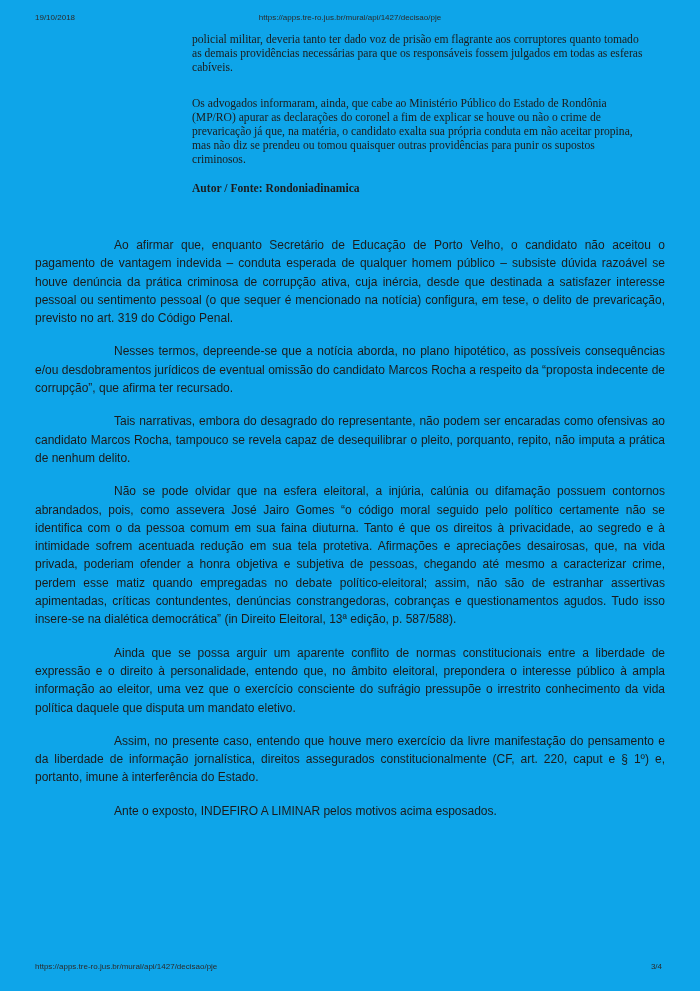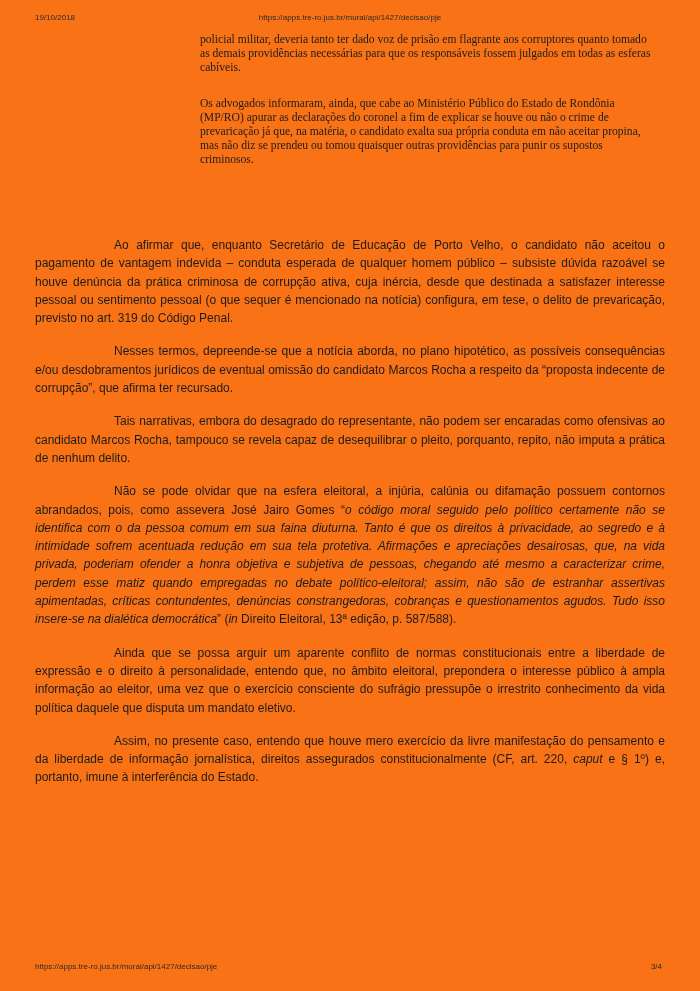--- a/index.html
+++ b/index.html
@@ -8,7 +8,7 @@
     position: relative;
     width: 700px;
     height: 991px;
-    background: #f97316;
+    background: #0ea5e9;
     overflow: hidden;
     font-family: "Liberation Sans", sans-serif;
     color: #1b1b1b;

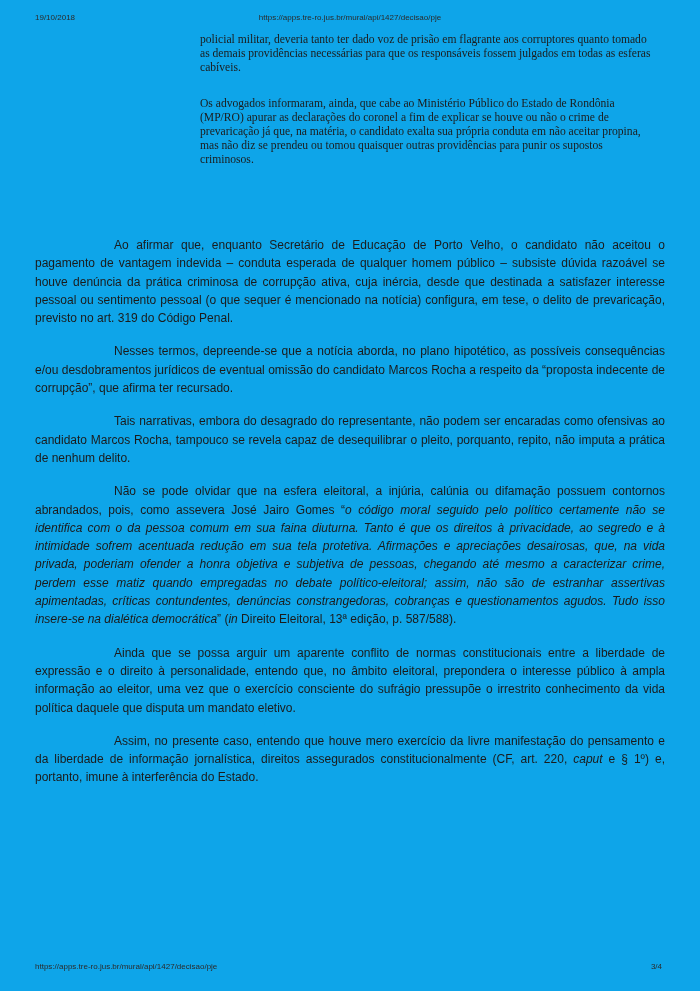--- a/index.html
+++ b/index.html
@@ -30,7 +30,7 @@
   
   .article-quote {
     position: absolute;
-    left: 200px;
+    left: 192px;
     top: 33px;
     width: 452px;
     font-family: "Liberation Serif", serif;

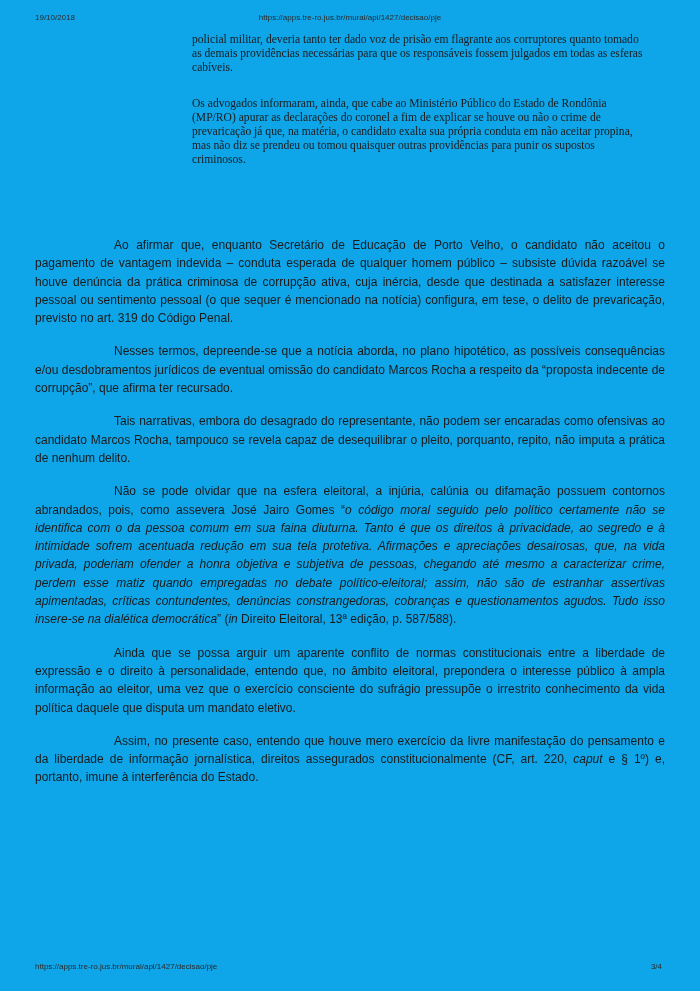--- a/index.html
+++ b/index.html
@@ -84,6 +84,7 @@
   <div class="article-quote">
     <p class="qp">policial militar, deveria tanto ter dado voz de prisão em flagrante aos corruptores quanto tomado as demais providências necessárias para que os responsáveis fossem julgados em todas as esferas cabíveis.</p>
     <p class="qp2">Os advogados informaram, ainda, que cabe ao Ministério Público do Estado de Rondônia (MP/RO) apurar as declarações do coronel a fim de explicar se houve ou não o crime de prevaricação já que, na matéria, o candidato exalta sua própria conduta em não aceitar propina, mas não diz se prendeu ou tomou quaisquer outras providências para punir os supostos criminosos.</p>
+    <p class="source">Autor / Fonte: Rondoniadinamica</p>
   </div>
 
   <div class="decision">

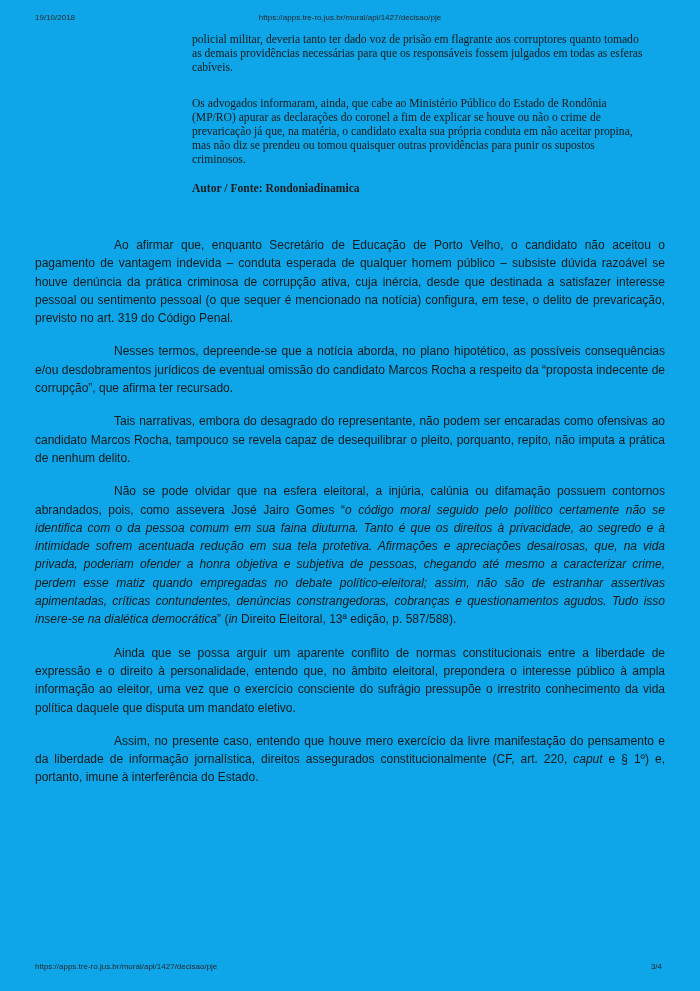--- a/index.html
+++ b/index.html
@@ -56,7 +56,7 @@
   }
   .decision p { text-indent: 79px; margin: 0 0 15px 0; }
   .decision p.gap-lg { margin-top: 4px; }
-  .it { font-style: italic; }
+  .it { }
 
   
   .print-footer {

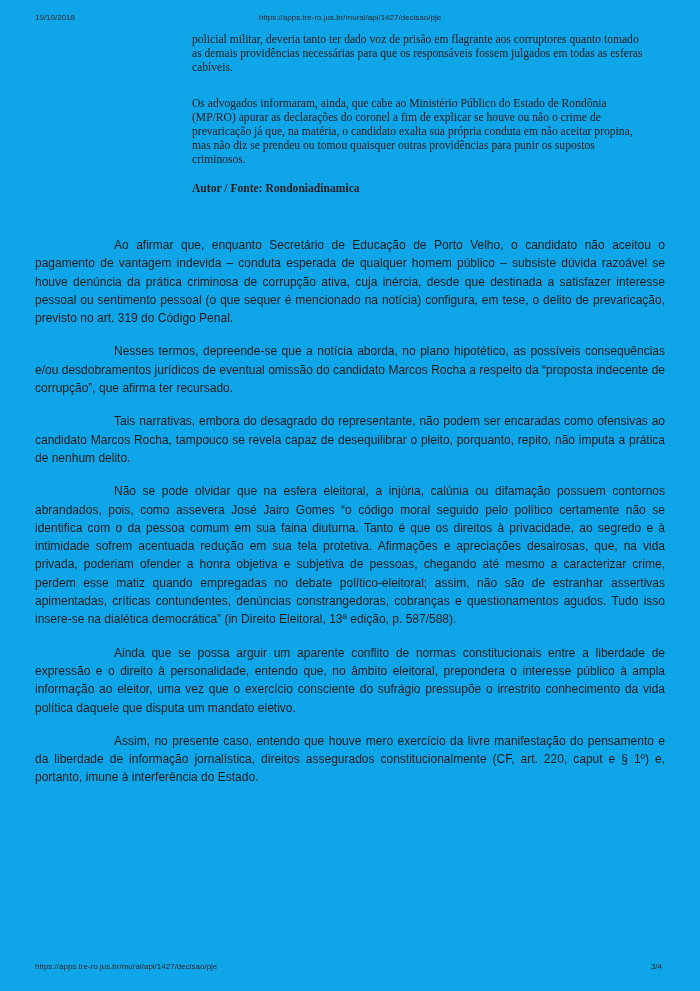--- a/index.html
+++ b/index.html
@@ -94,6 +94,7 @@
     <p><span>Não se pode olvidar que na esfera eleitoral, a injúria, calúnia ou difamação possuem contornos abrandados, pois, como assevera José Jairo Gomes “</span><span class="it">o código moral seguido pelo político certamente não se identifica com o da pessoa comum em sua faina diuturna. Tanto é que os direitos à privacidade, ao segredo e à intimidade sofrem acentuada redução em sua tela protetiva. Afirmações e apreciações desairosas, que, na vida privada, poderiam ofender a honra objetiva e subjetiva de pessoas, chegando até mesmo a caracterizar crime, perdem esse matiz quando empregadas no debate político-eleitoral; assim, não são de estranhar assertivas apimentadas, críticas contundentes, denúncias constrangedoras, cobranças e questionamentos agudos. Tudo isso insere-se na dialética democrática</span><span>” (</span><span class="it">in</span><span> Direito Eleitoral, 13ª edição, p. 587/588).</span></p>
     <p class="gap-lg">Ainda que se possa arguir um aparente conflito de normas constitucionais entre a liberdade de expressão e o direito à personalidade, entendo que, no âmbito eleitoral, prepondera o interesse público à ampla informação ao eleitor, uma vez que o exercício consciente do sufrágio pressupõe o irrestrito conhecimento da vida política daquele que disputa um mandato eletivo.</p>
     <p><span>Assim, no presente caso, entendo que houve mero exercício da livre manifestação do pensamento e da liberdade de informação jornalística, direitos assegurados constitucionalmente (CF, art. 220, </span><span class="it">caput</span><span> e § 1º) e, portanto, imune à interferência do Estado.</span></p>
+    <p>Ante o exposto, INDEFIRO A LIMINAR pelos motivos acima esposados.</p>
   </div>
 
   <div class="print-footer">

